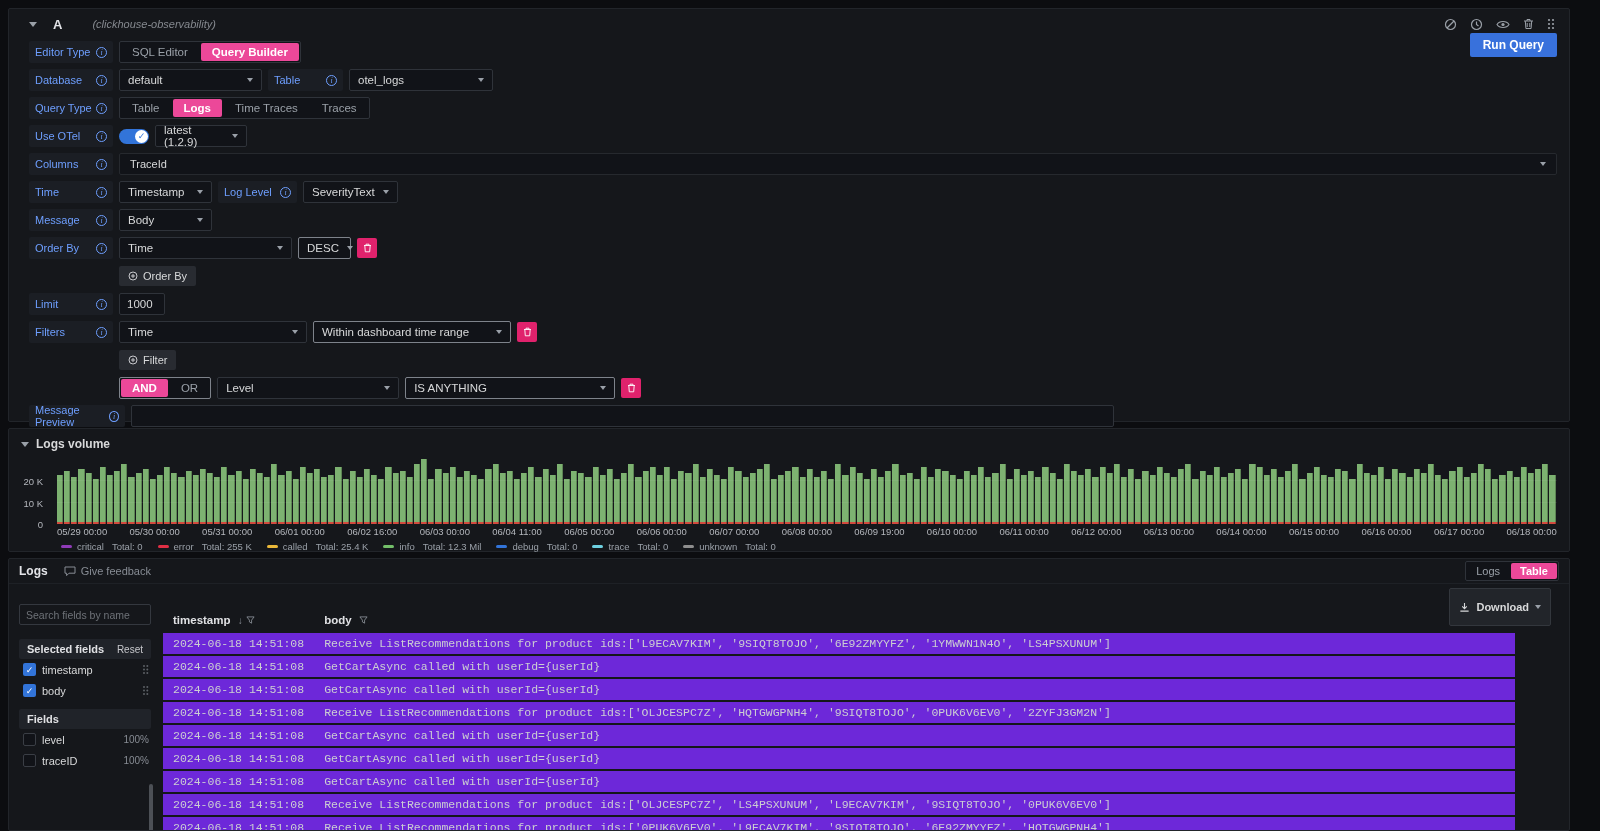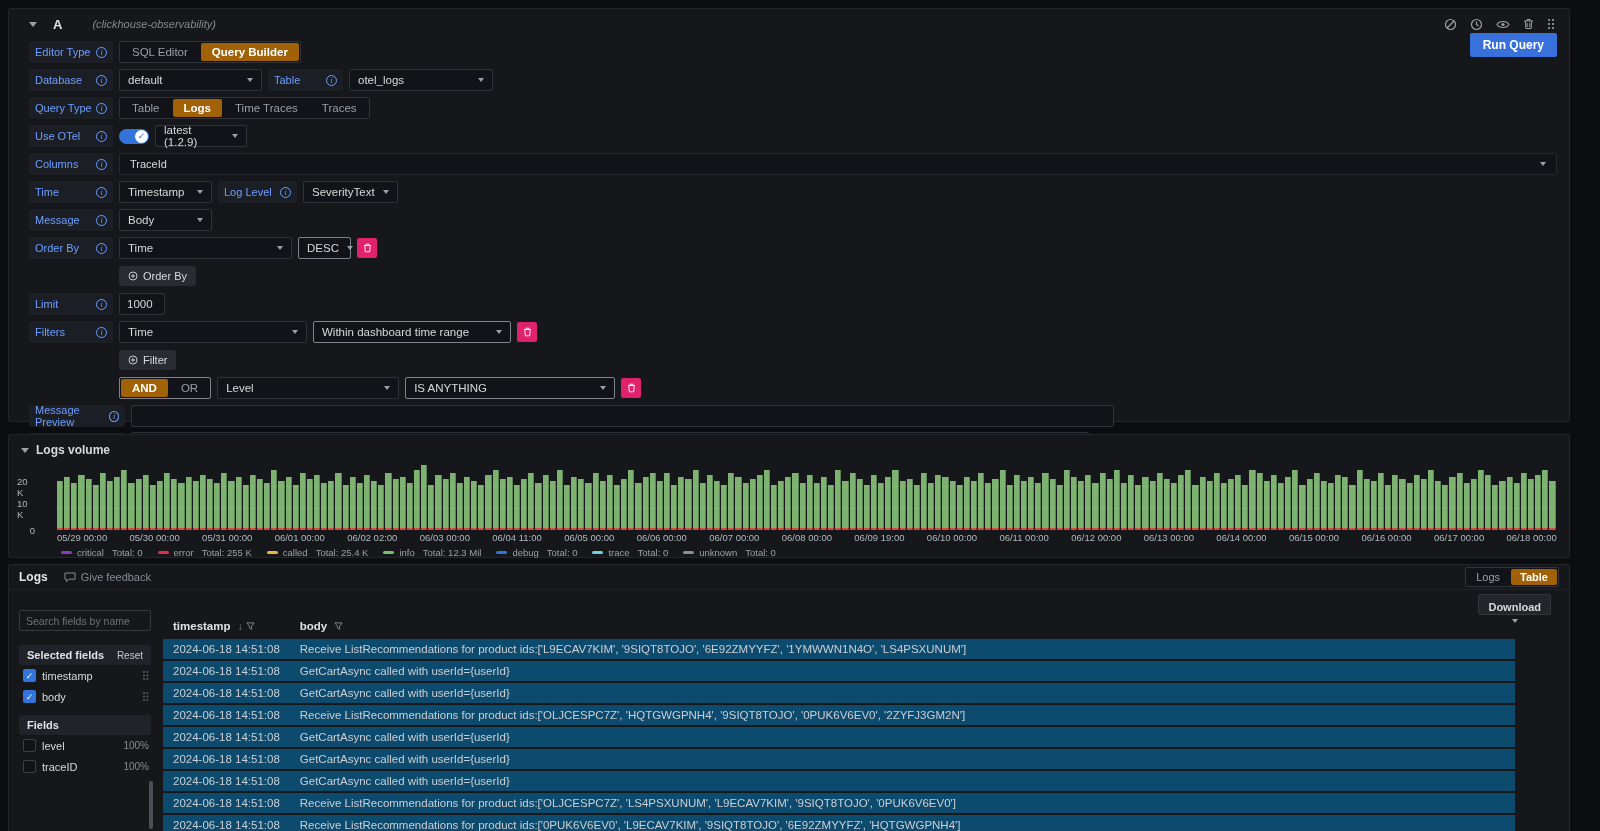--- a/index.html
+++ b/index.html
@@ -62,7 +62,7 @@
     padding:0 11px; display:flex; align-items:center; color:#9aa0a8;
     font-size:11.5px; cursor:pointer; border-radius:2px; margin:1px;
   }
-  .seg-opt.active { background:#a16207; color:#fff; font-weight:700; }
+  .seg-opt.active { background:#ec4899; color:#fff; font-weight:700; }
   .toggle {
     width:30px; height:15px; background:#3274d9; border-radius:8px; position:relative;
     flex:none; cursor:pointer;

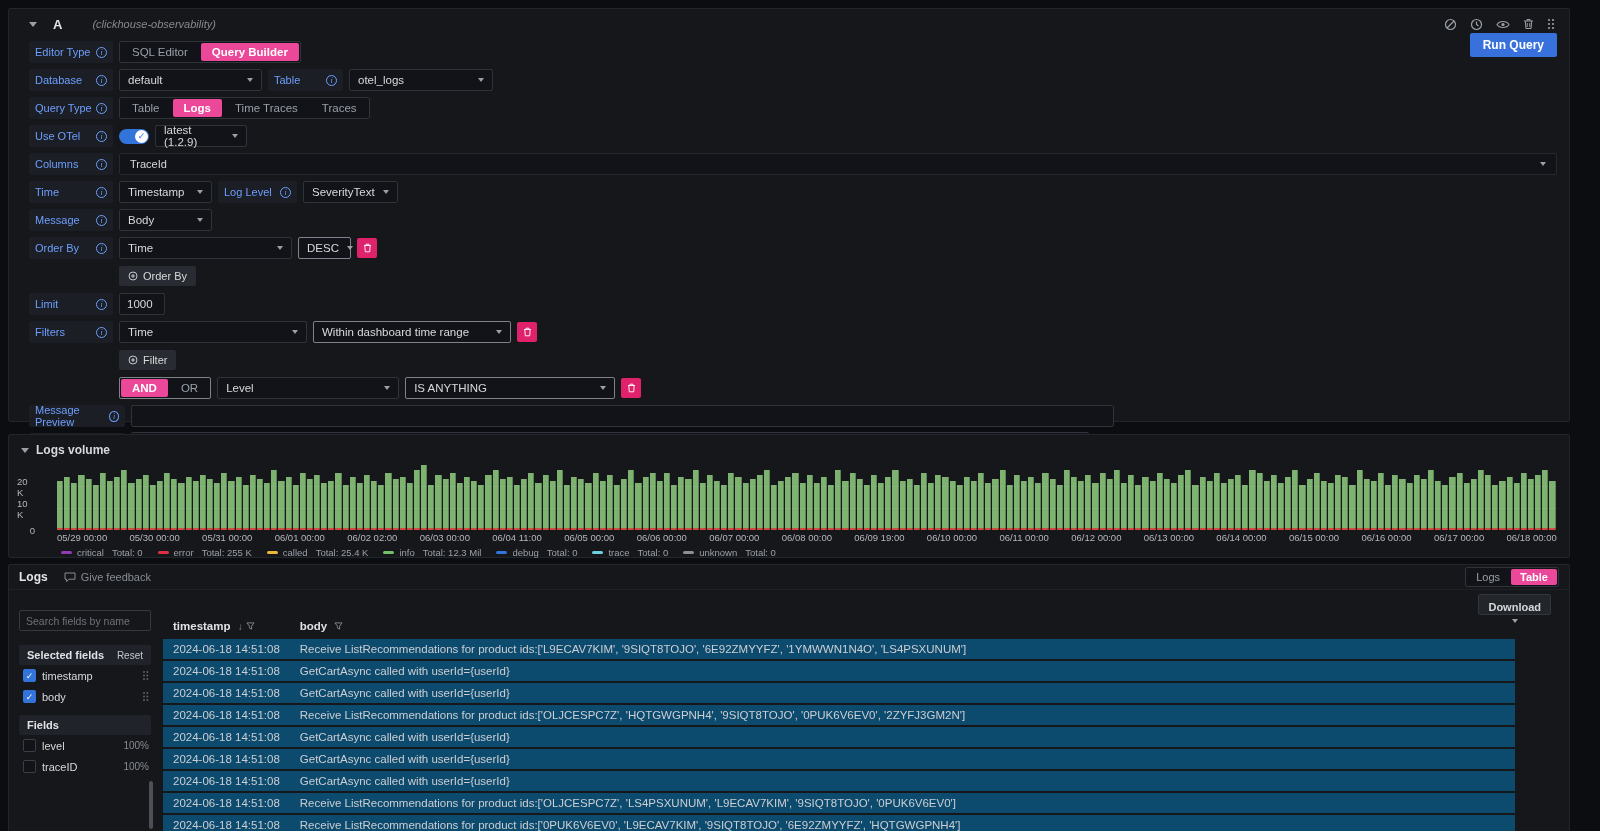--- a/index.html
+++ b/index.html
@@ -112,7 +112,7 @@
   .sel-orderby{width:173px}.sel-desc{width:53px}.sel-ftime{width:188px}.sel-frange{width:198px}
   .sel-level{width:182px}.sel-anything{width:210px}
   
-  .vpanel { margin-top:12px; height:124px; padding:8px 12px 2px 8px; }
+  .vpanel { margin-top:6px; height:124px; padding:8px 12px 2px 8px; }
   .vheader { display:flex; align-items:center; gap:7px; font-size:12px; font-weight:600; color:#d8d9da; padding-left:4px; }
   .chart { display:flex; margin-top:7px; height:66px; }
   .yaxis { width:34px; position:relative; flex:none; margin-right:6px; }

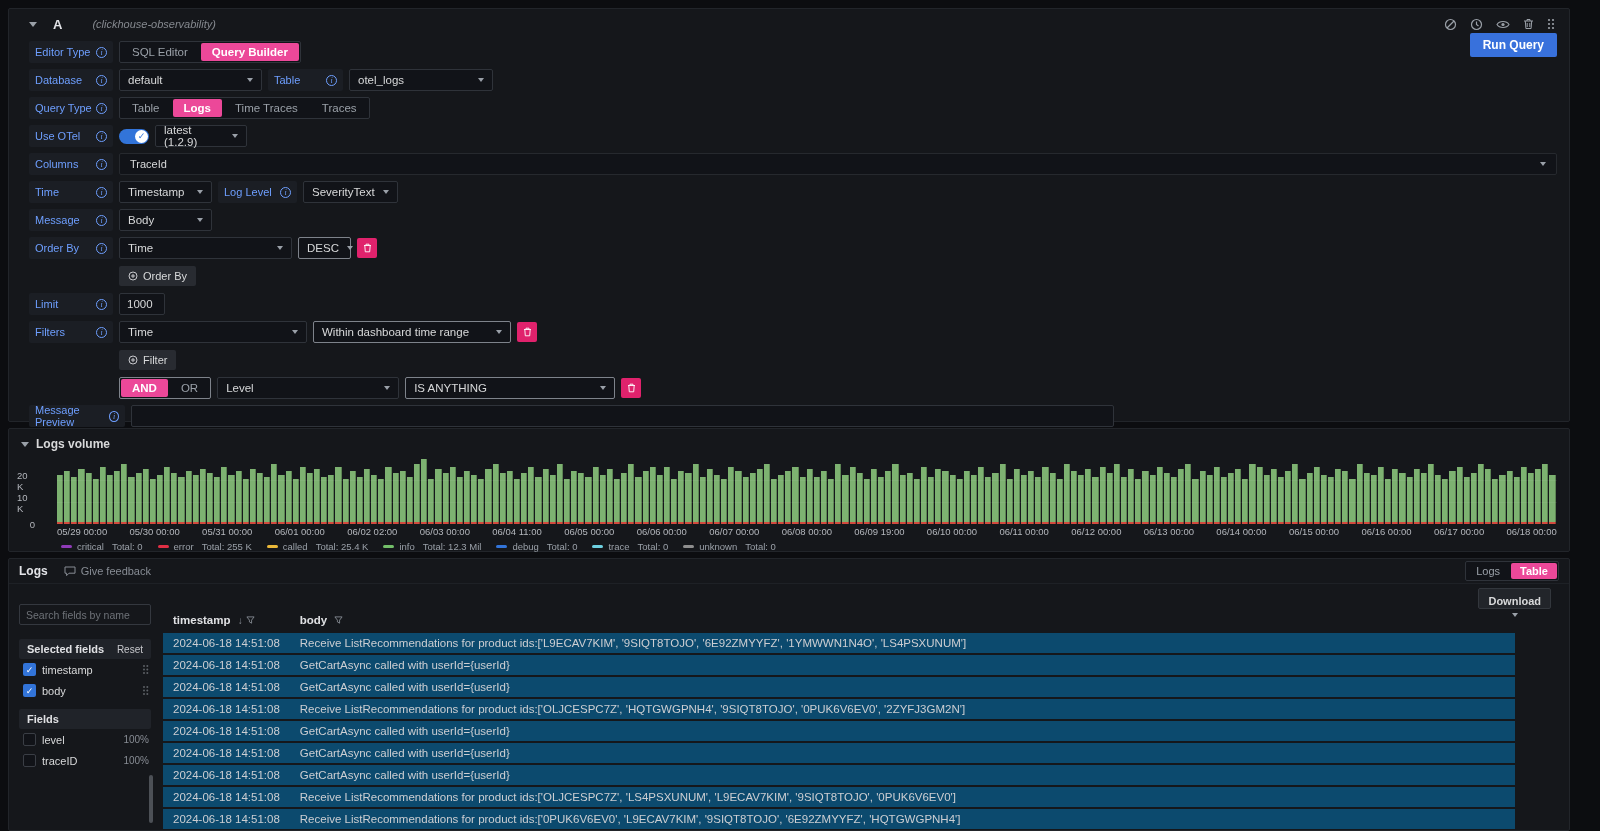--- a/index.html
+++ b/index.html
@@ -116,7 +116,7 @@
   .vheader { display:flex; align-items:center; gap:7px; font-size:12px; font-weight:600; color:#d8d9da; padding-left:4px; }
   .chart { display:flex; margin-top:7px; height:66px; }
   .yaxis { width:34px; position:relative; flex:none; margin-right:6px; }
-  .yaxis span { position:absolute; right:16px; font-size:9.5px; color:#b4b7bd; transform:translateY(50%); }
+  .yaxis span { position:absolute; right:8px; font-size:9.5px; color:#b4b7bd; transform:translateY(50%); }
   .plot { flex:1; position:relative; }
   .gridline { position:absolute; left:0; right:0; height:1px; background:rgba(255,255,255,0.06); }
   .bars { position:absolute; inset:0; display:flex; align-items:flex-end; gap:1px; }

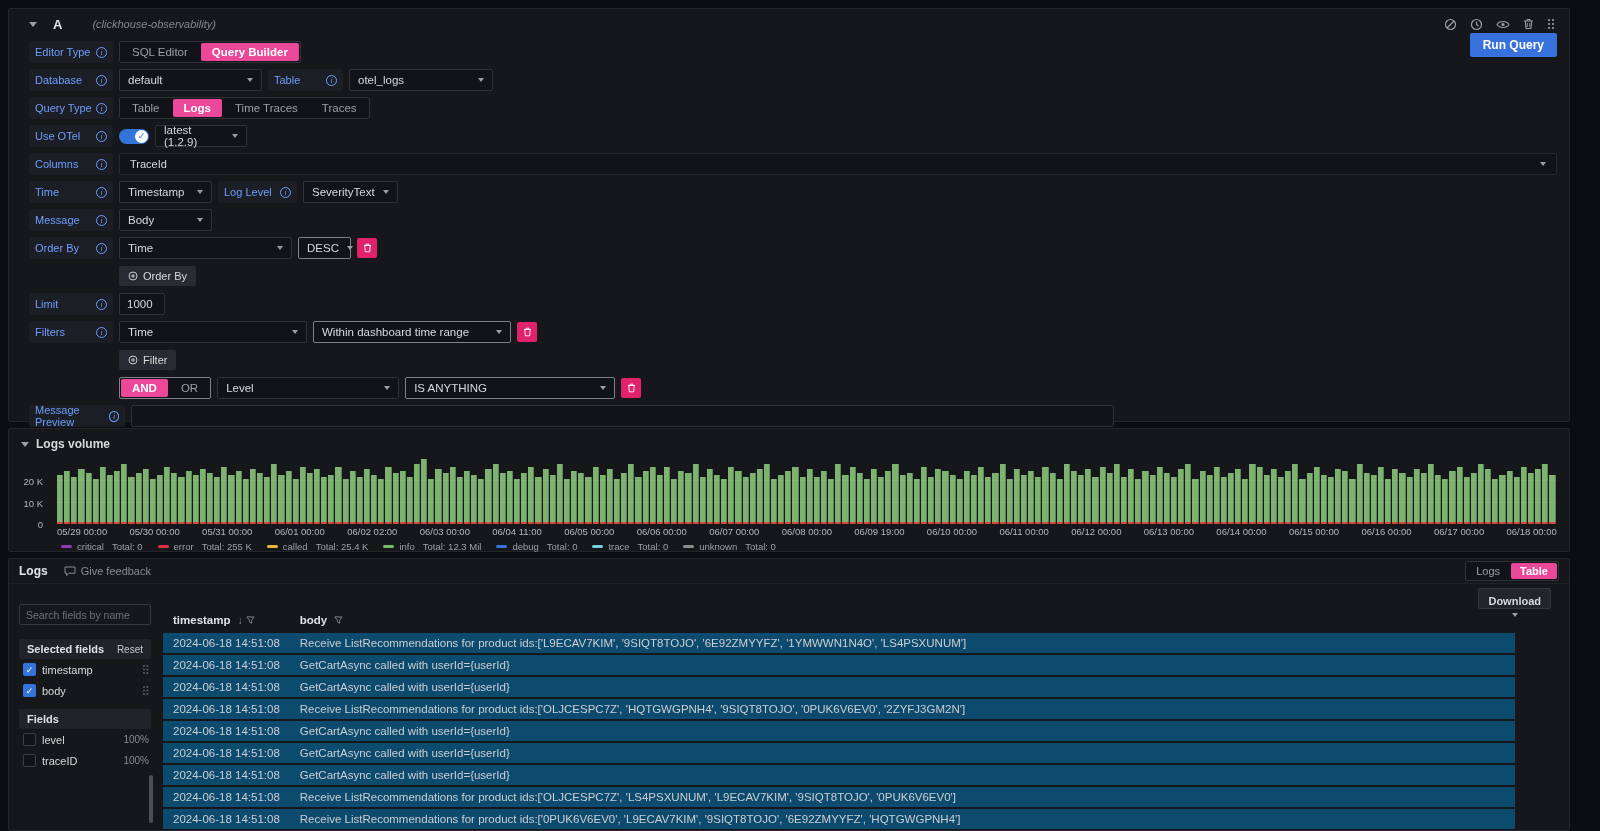--- a/index.html
+++ b/index.html
@@ -687,7 +687,7 @@
         <span>05/30 00:00</span>
         <span>05/31 00:00</span>
         <span>06/01 00:00</span>
-        <span>06/02 02:00</span>
+        <span>06/02 16:00</span>
         <span>06/03 00:00</span>
         <span>06/04 11:00</span>
         <span>06/05 00:00</span>

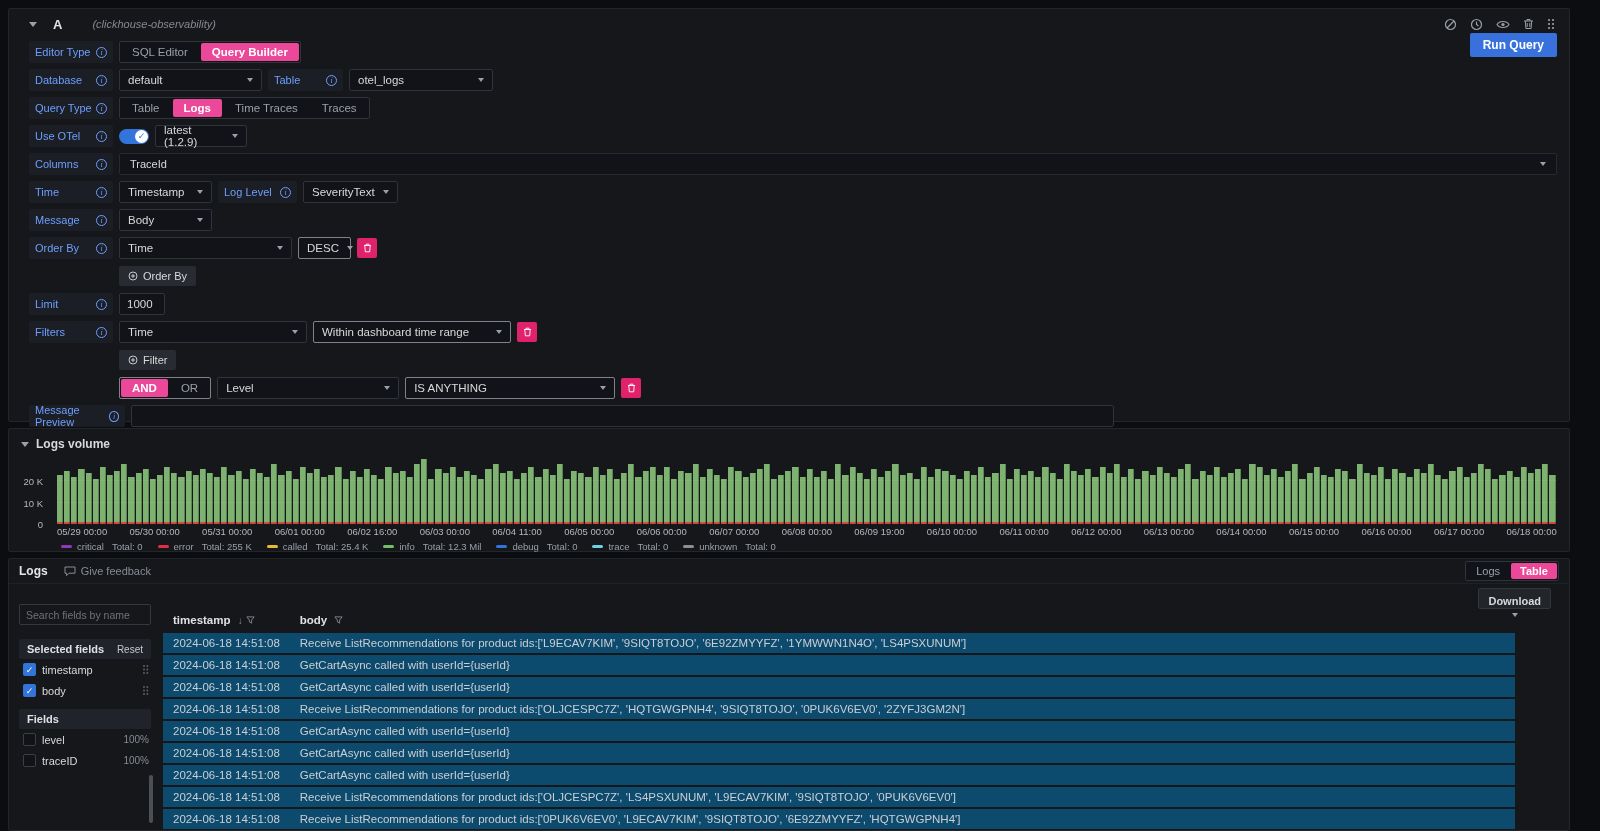--- a/index.html
+++ b/index.html
@@ -162,9 +162,9 @@
   .table-wrap { flex:1; margin-left:12px; padding-right:42px; }
   .download-row { display:flex; justify-content:flex-end; height:22px; margin-right:-36px; }
   .dl-btn {
-    height:21px; background:#22252a; border:1px solid #33373d; border-radius:2px; color:#d8d9da;
+    height:38px; background:#22252a; border:1px solid #33373d; border-radius:2px; color:#d8d9da;
     font-size:11px; font-weight:600; font-family:inherit; display:inline-flex; align-items:center;
-    gap:6px; padding:0 9px; cursor:pointer;flex-direction:column;
+    gap:6px; padding:0 9px; cursor:pointer;
   }
   .logtable { width:100%; border-collapse:collapse; margin-top:1px; }
   .logtable th {

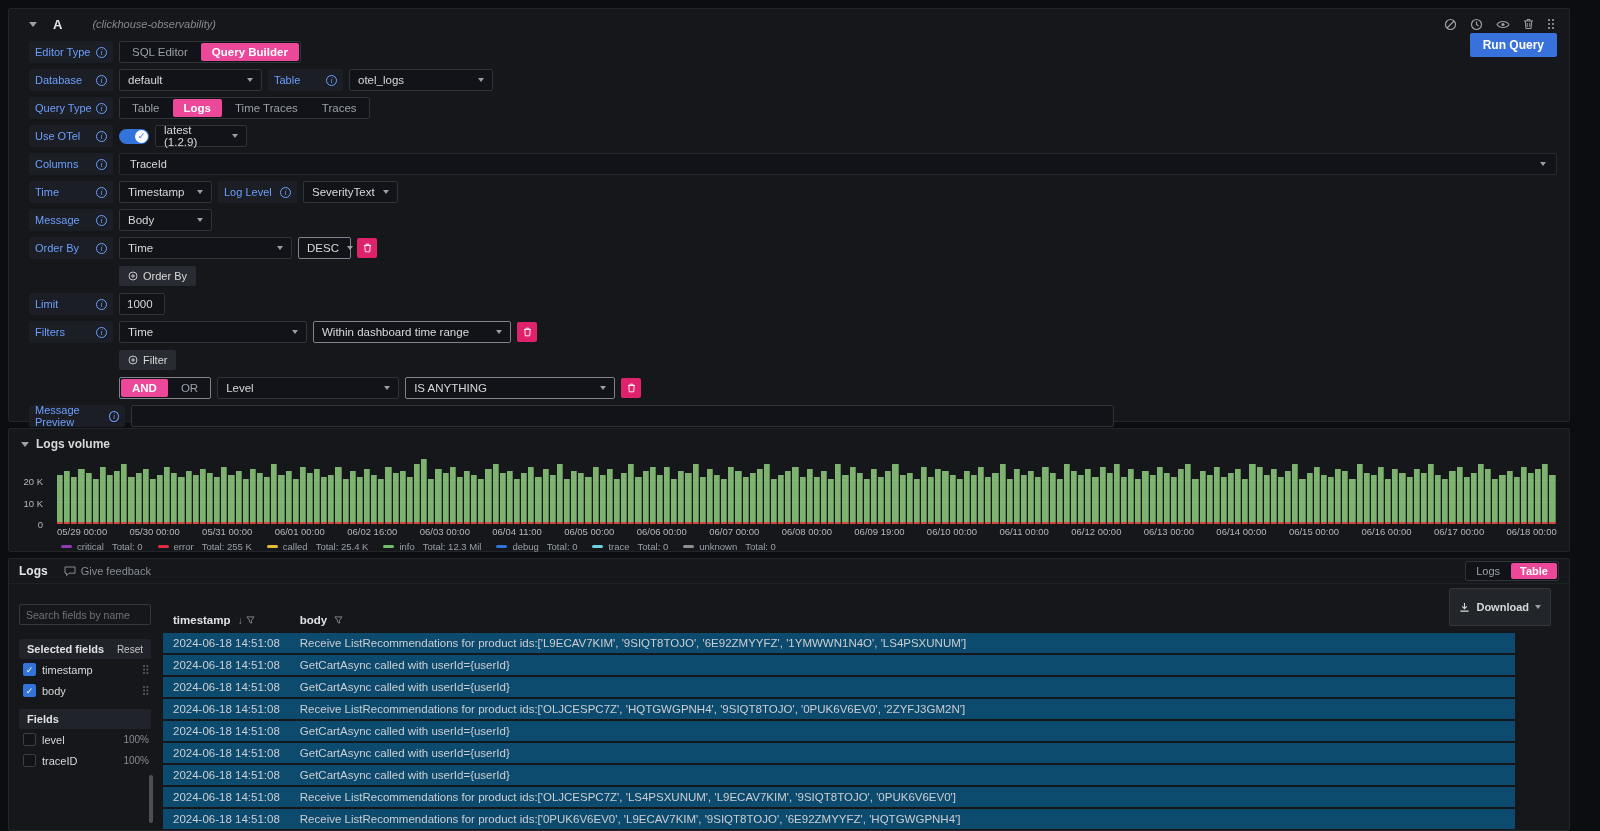--- a/index.html
+++ b/index.html
@@ -174,7 +174,7 @@
   .logtable th .hicons { color:#878c94; font-weight:400; margin-left:4px; font-size:10px; }
   .logtable td {
     font-size:11.5px; color:#ccced2; padding:4px 10px; white-space:nowrap;
-    overflow:hidden; max-width:1200px; background:#0c4a6e; border-top:2px solid #15171b;
+    overflow:hidden; max-width:1200px; background:#6d28d9; border-top:2px solid #15171b;font-family:Liberation Mono, monospace;
   }
   .col-ts { width:124px; }
 </style>

